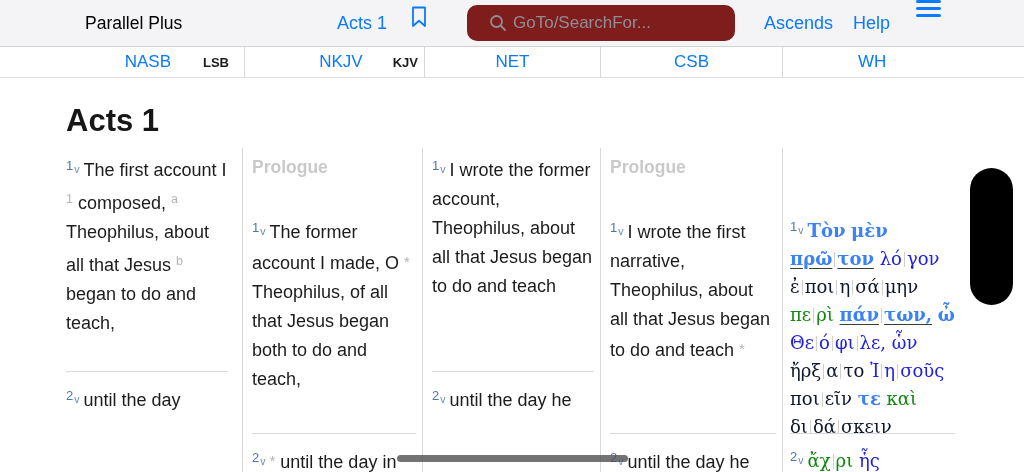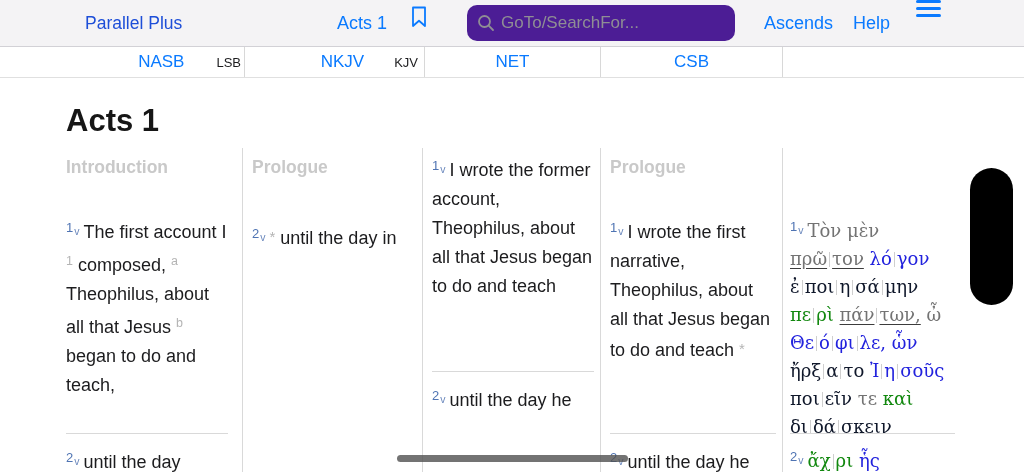--- a/index.html
+++ b/index.html
@@ -15,7 +15,7 @@
     background:#f4f3f5;border-bottom:1px solid #d2d1d6;z-index:5;
   }
   .topbar .titem{position:absolute;top:0;height:46px;line-height:46px;white-space:nowrap;}
-  .app-title{left:85px;font-size:17.5px;color:#1d4ed8;}
+  .app-title{left:85px;font-size:17.5px;color:#000000;}
   .reference{left:337px;font-size:18px;color:#0a7aff;cursor:pointer;}
   .bookmark{left:411px;top:12px;height:auto;line-height:0;cursor:pointer;}
   .searchbox{

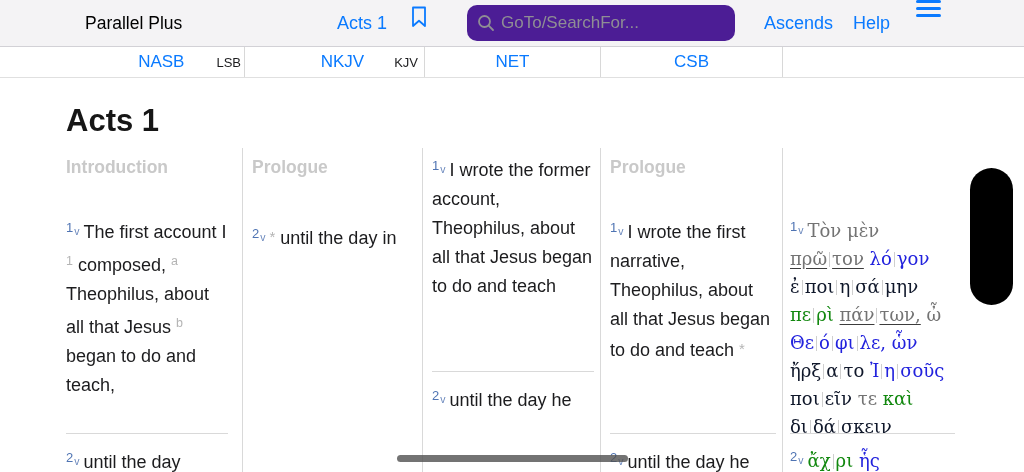--- a/index.html
+++ b/index.html
@@ -20,8 +20,8 @@
   .bookmark{left:411px;top:12px;height:auto;line-height:0;cursor:pointer;}
   .searchbox{
     position:absolute;left:467px;top:5px;width:268px;height:36px;
-    background:#4c1d95;border-radius:10px;display:flex;align-items:center;
-    padding-left:10px;box-sizing:border-box;cursor:text;
+    background:#7f1d1d;border-radius:10px;display:flex;align-items:center;
+    padding-left:22px;box-sizing:border-box;cursor:text;
   }
   .search-ph{color:#8f8e94;font-size:17px;margin-left:6px;}
   .donate{left:764px;font-size:18px;color:#0a7aff;cursor:pointer;}

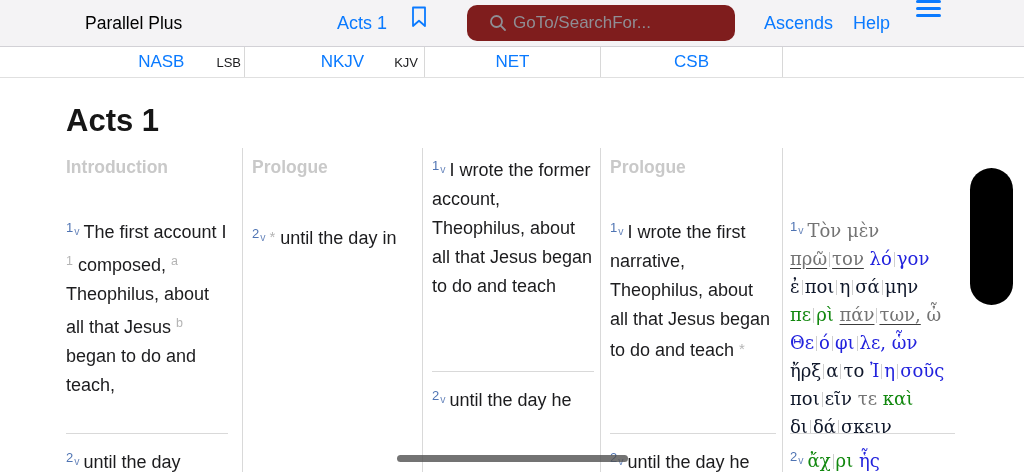--- a/index.html
+++ b/index.html
@@ -36,7 +36,7 @@
   .seg{height:100%;display:flex;align-items:center;box-sizing:border-box;}
   .seg .primary{color:#0a7aff;font-size:17px;cursor:pointer;}
   .seg .secondary{color:#1c1c1e;font-size:13px;cursor:pointer;}
-  .seg0{width:245px;border-right:1px solid #d8d8d8;justify-content:flex-end;gap:32px;padding-right:3px;}
+  .seg0{width:245px;border-right:1px solid #d8d8d8;justify-content:flex-end;gap:32px;padding-right:15px;}
   .seg1{width:180px;border-right:1px solid #d8d8d8;justify-content:flex-end;gap:30px;padding-right:6px;}
   .seg2{width:176px;border-right:1px solid #d8d8d8;justify-content:center;}
   .seg3{width:182px;border-right:1px solid #d8d8d8;justify-content:center;}

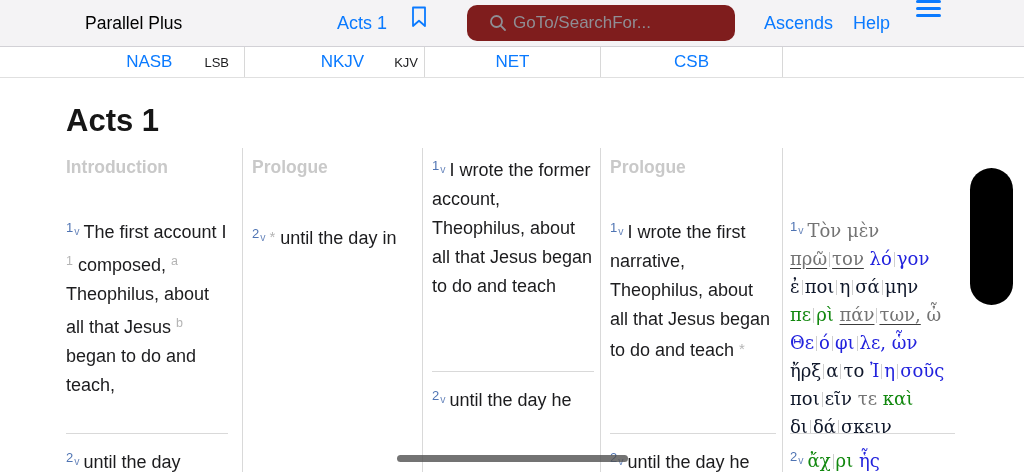--- a/index.html
+++ b/index.html
@@ -35,7 +35,7 @@
   }
   .seg{height:100%;display:flex;align-items:center;box-sizing:border-box;}
   .seg .primary{color:#0a7aff;font-size:17px;cursor:pointer;}
-  .seg .secondary{color:#1c1c1e;font-size:13px;cursor:pointer;}
+  .seg .secondary{color:#1c1c1e;font-size:13px;cursor:pointer;font-weight:bold;}
   .seg0{width:245px;border-right:1px solid #d8d8d8;justify-content:flex-end;gap:32px;padding-right:15px;}
   .seg1{width:180px;border-right:1px solid #d8d8d8;justify-content:flex-end;gap:30px;padding-right:6px;}
   .seg2{width:176px;border-right:1px solid #d8d8d8;justify-content:center;}

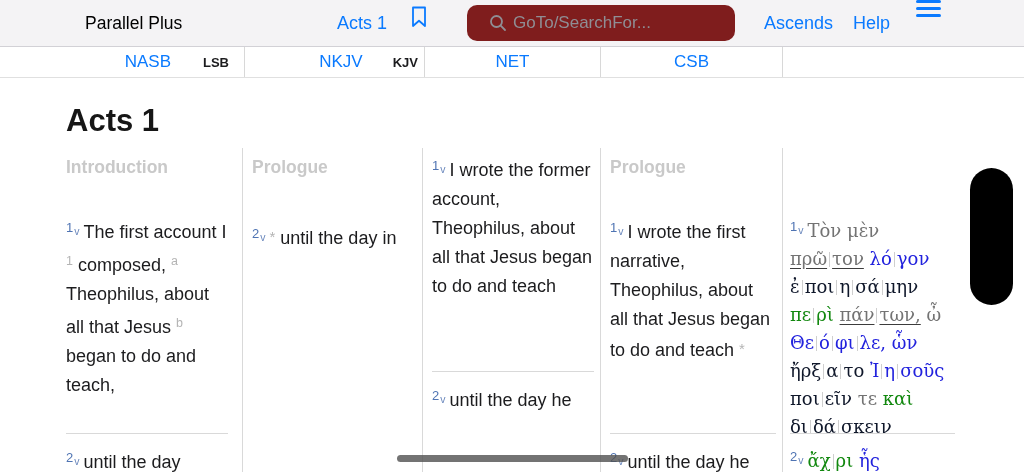--- a/index.html
+++ b/index.html
@@ -123,6 +123,9 @@
     <div class="seg seg3">
       <span class="primary">CSB</span>
     </div>
+    <div class="seg seg4">
+      <span class="primary">WH</span>
+    </div>
   </nav>
 
 <h1 class="page-title">Acts 1</h1>

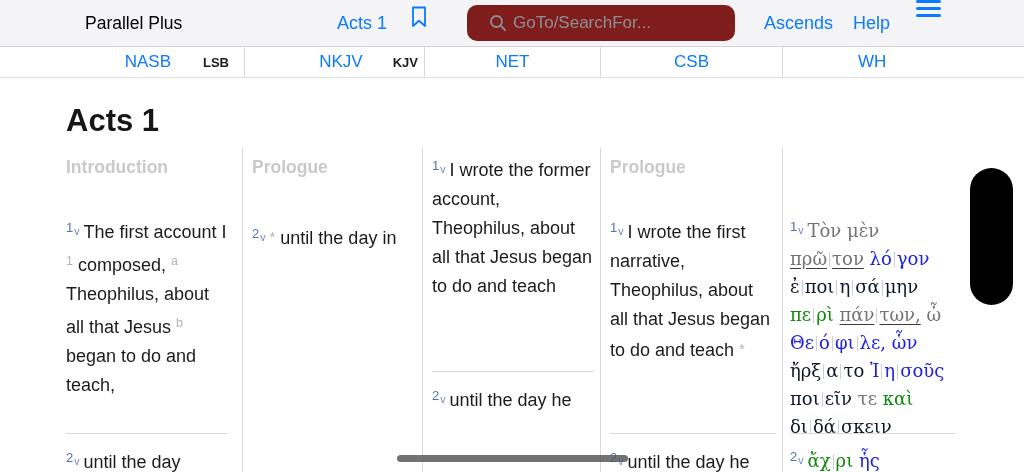--- a/index.html
+++ b/index.html
@@ -132,7 +132,6 @@
 
 <main class="columns" id="columns">
     <div class="col col0">
-      <div class="heading">Introduction</div>
       <div class="vcell verse1"><span class="vnum">1</span><span class="vcar">v</span><span class="vtext">The first account I </span><span class="sup">1</span><span class="vtext"> composed, </span><span class="sup">a</span><span class="vtext"> Theophilus, about all that Jesus </span><span class="sup">b</span><span class="vtext"> began to do and teach,</span></div>
       <div class="vcell verse2"><span class="vnum">2</span><span class="vcar">v</span><span class="vtext">until the day</span></div>
     </div>

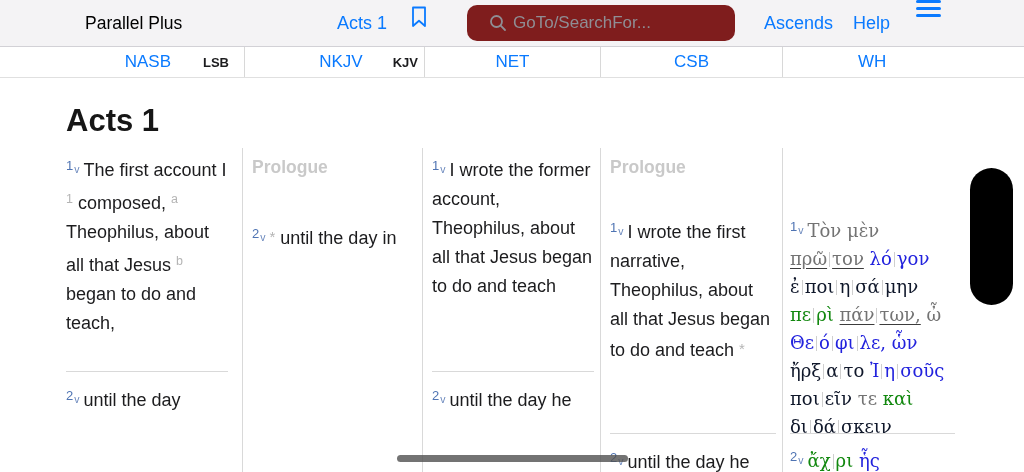--- a/index.html
+++ b/index.html
@@ -137,6 +137,7 @@
     </div>
     <div class="col col1">
       <div class="heading">Prologue</div>
+      <div class="vcell verse1"><span class="vnum">1</span><span class="vcar">v</span><span class="vtext">The former account I made, O </span><span class="star">*</span><span class="vtext"> Theophilus, of all that Jesus began both to do and teach,</span></div>
       <div class="vcell verse2"><span class="vnum">2</span><span class="vcar">v</span><span class="star">*</span><span class="vtext"> until the day in</span></div>
     </div>
     <div class="col col2">

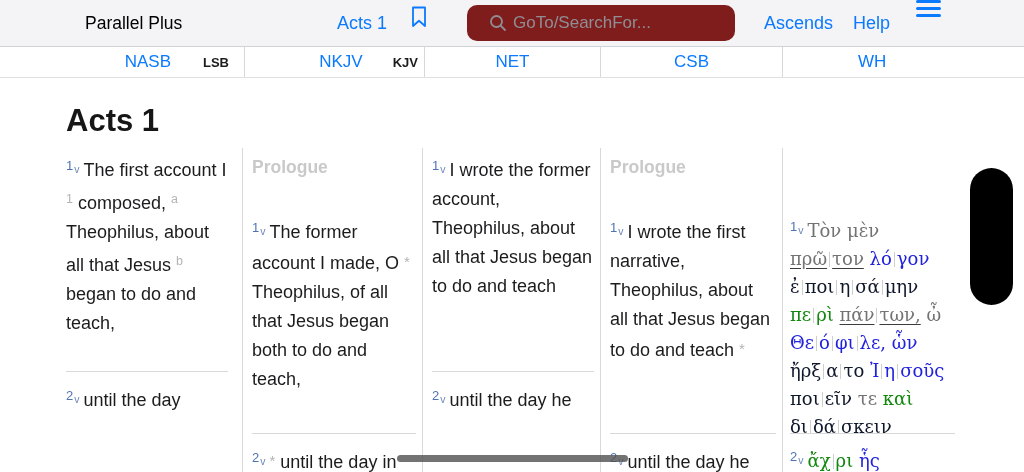--- a/index.html
+++ b/index.html
@@ -63,7 +63,7 @@
   .sup{color:#b4b4b4;font-size:12.5px;vertical-align:6px;cursor:pointer;}
   .star{color:#b4b4b4;font-size:15px;vertical-align:2px;cursor:pointer;}
   .gword{white-space:nowrap;}
-  .gk{color:#737373;}
+  .gk{color:#3b82f6;font-weight:bold;}
   .gr{color:#0f172a;}
   .gg{color:#12880f;}
   .gb{color:#2222dd;}

